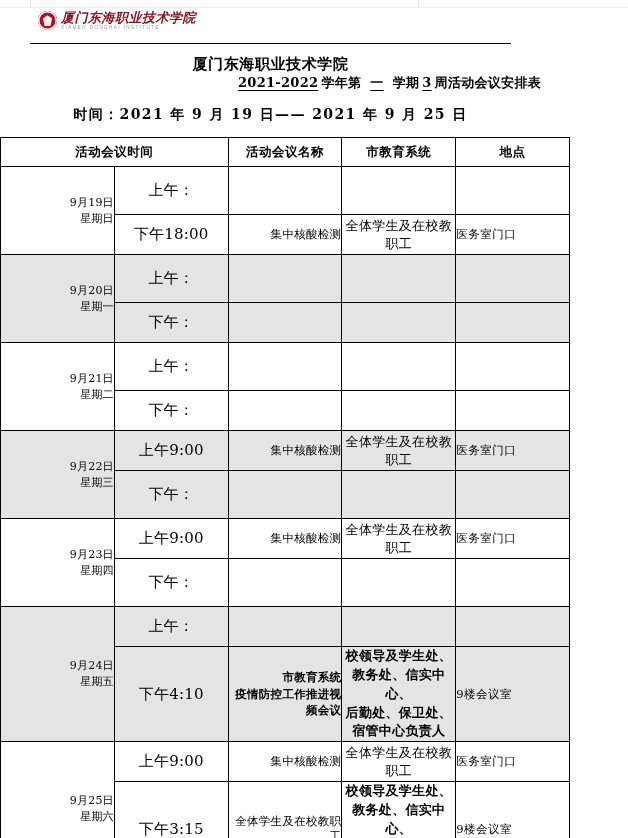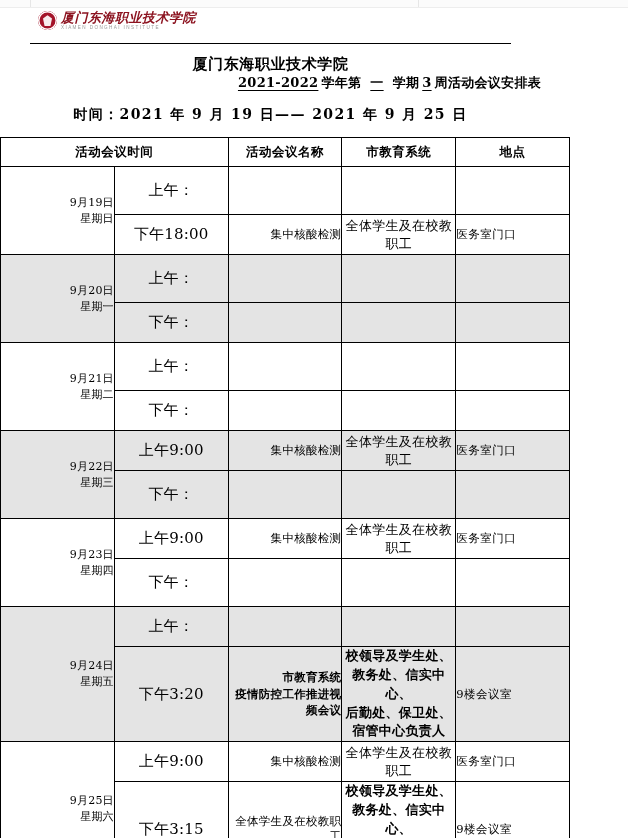--- a/index.html
+++ b/index.html
@@ -330,7 +330,7 @@
         <td class="placecell"></td>
       </tr>
       <tr class="r-std shaded">
-        <td class="periodcell">下午3:20</td>
+        <td class="periodcell">下午4:10</td>
         <td class="namecell small2">
           <span>市教育系统</span>
           <span>疫情防控工作推进视频会议</span>

